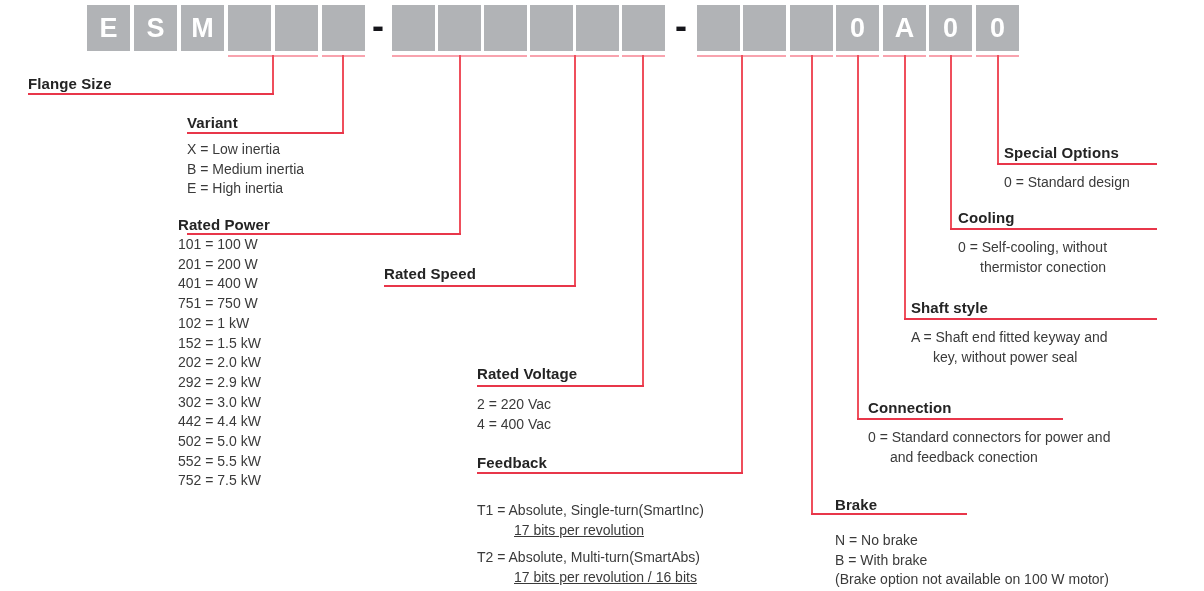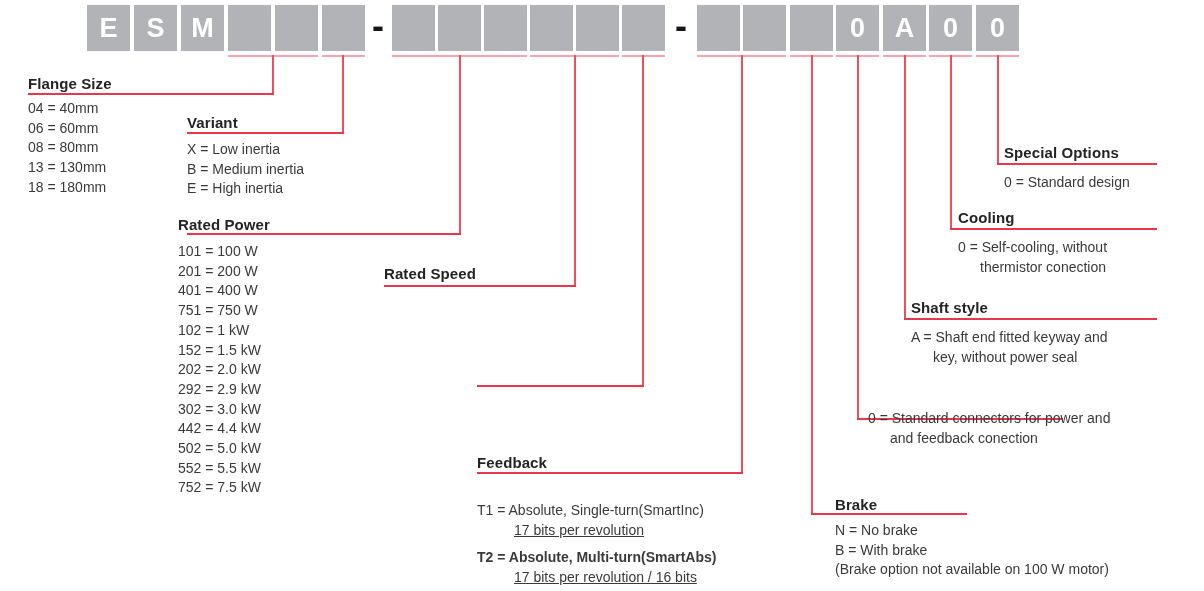--- a/index.html
+++ b/index.html
@@ -104,13 +104,6 @@
 
   <div class="sec" style="left:28px;top:74px">
     <div class="sec-title">Flange Size</div>
-    <div class="items" style="margin-top:6px">
-      <div class="item">04 = 40mm</div>
-      <div class="item">06 = 60mm</div>
-      <div class="item">08 = 80mm</div>
-      <div class="item">13 = 130mm</div>
-      <div class="item">18 = 180mm</div>
-    </div>
   </div>
 
   <div class="sec" style="left:187px;top:113px">

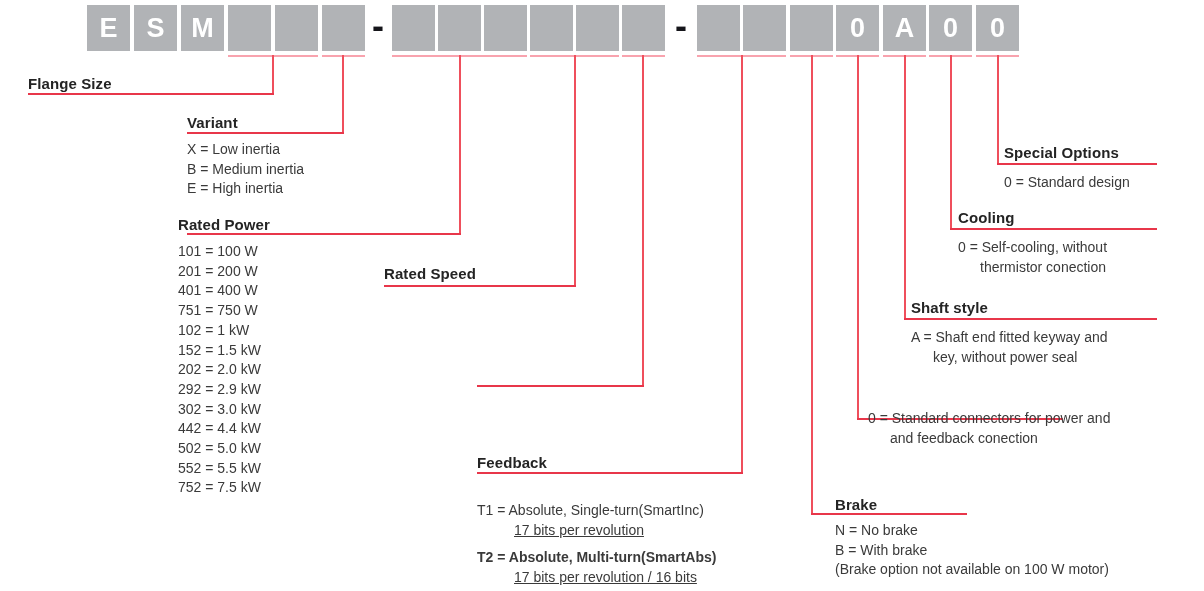--- a/index.html
+++ b/index.html
@@ -117,7 +117,7 @@
 
   <div class="sec" style="left:178px;top:215px">
     <div class="sec-title">Rated Power</div>
-    <div class="items" style="margin-top:8px">
+    <div class="items" style="margin-top:1px">
       <div class="item">101 = 100 W</div>
       <div class="item">201 = 200 W</div>
       <div class="item">401 = 400 W</div>

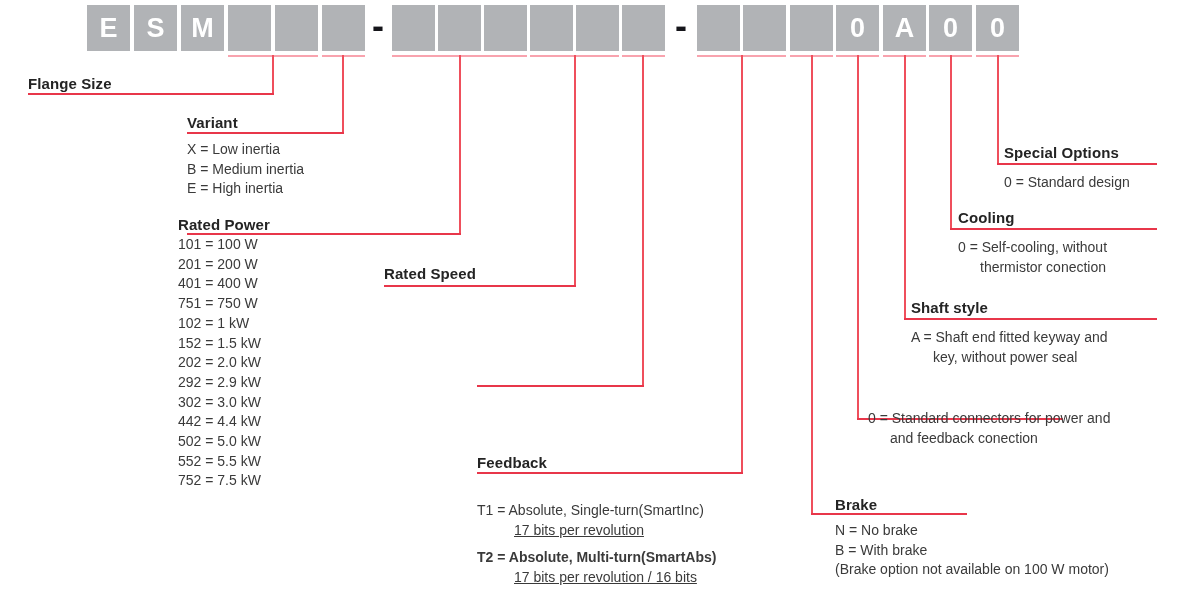--- a/index.html
+++ b/index.html
@@ -138,6 +138,13 @@
     <div class="sec-title">Rated Speed</div>
   </div>
 
+  <div class="sec" style="left:477px;top:364px">
+    <div class="sec-title">Rated Voltage</div>
+    <div class="items" style="margin-top:12px">
+      <div class="item">2 = 220 Vac</div>
+      <div class="item">4 = 400 Vac</div>
+    </div>
+  </div>
 
   <div class="sec" style="left:477px;top:453px">
     <div class="sec-title">Feedback</div>

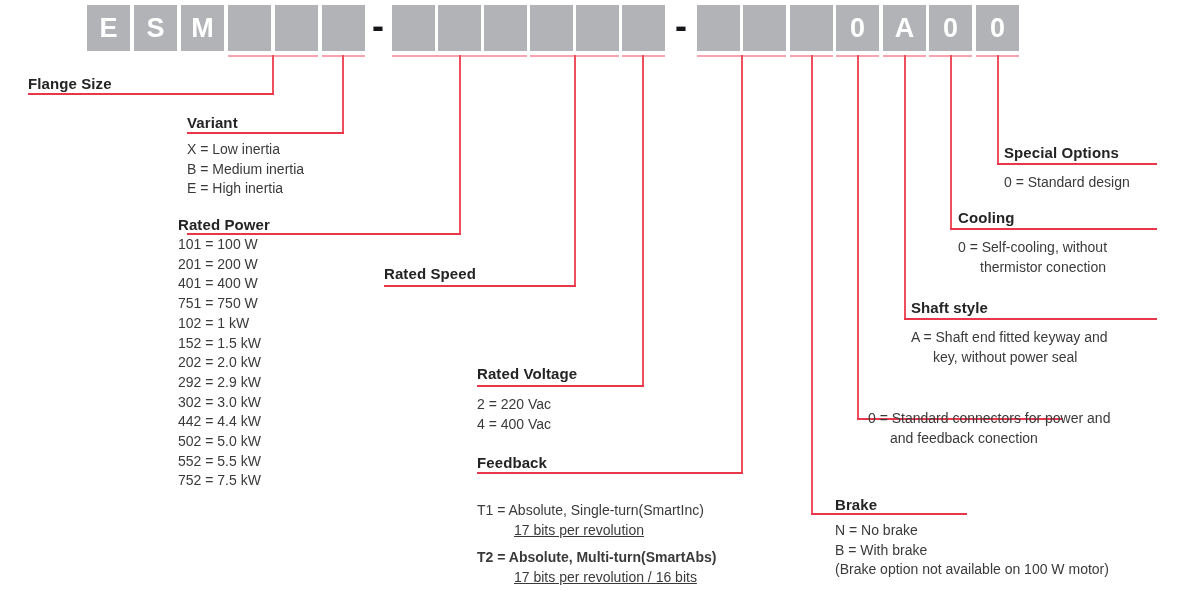--- a/index.html
+++ b/index.html
@@ -167,6 +167,7 @@
   </div>
 
   <div class="sec" style="left:868px;top:398px">
+    <div class="sec-title">Connection</div>
     <div class="items" style="margin-top:11px">
       <div class="item">0 = Standard connectors for power and</div>
       <div class="item ind-sm">and feedback conection</div>

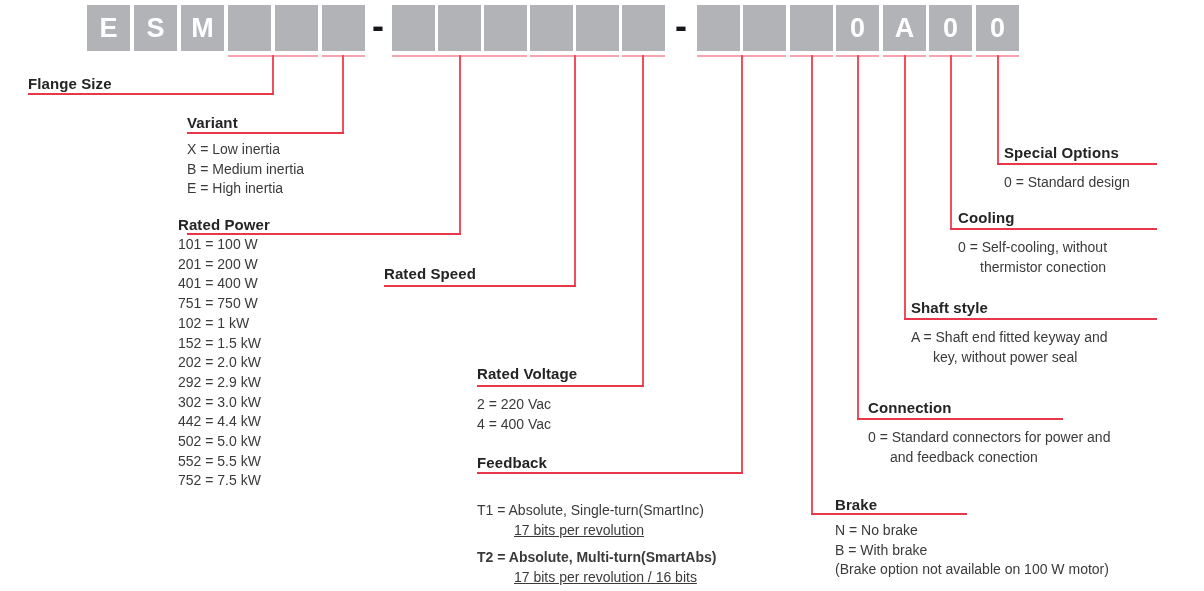--- a/index.html
+++ b/index.html
@@ -159,7 +159,7 @@
 
   <div class="sec" style="left:835px;top:495px">
     <div class="sec-title">Brake</div>
-    <div class="items" style="margin-top:7px">
+    <div class="items" style="margin-top:17px">
       <div class="item">N = No brake</div>
       <div class="item">B = With brake</div>
       <div class="item">(Brake option not available on 100 W motor)</div>

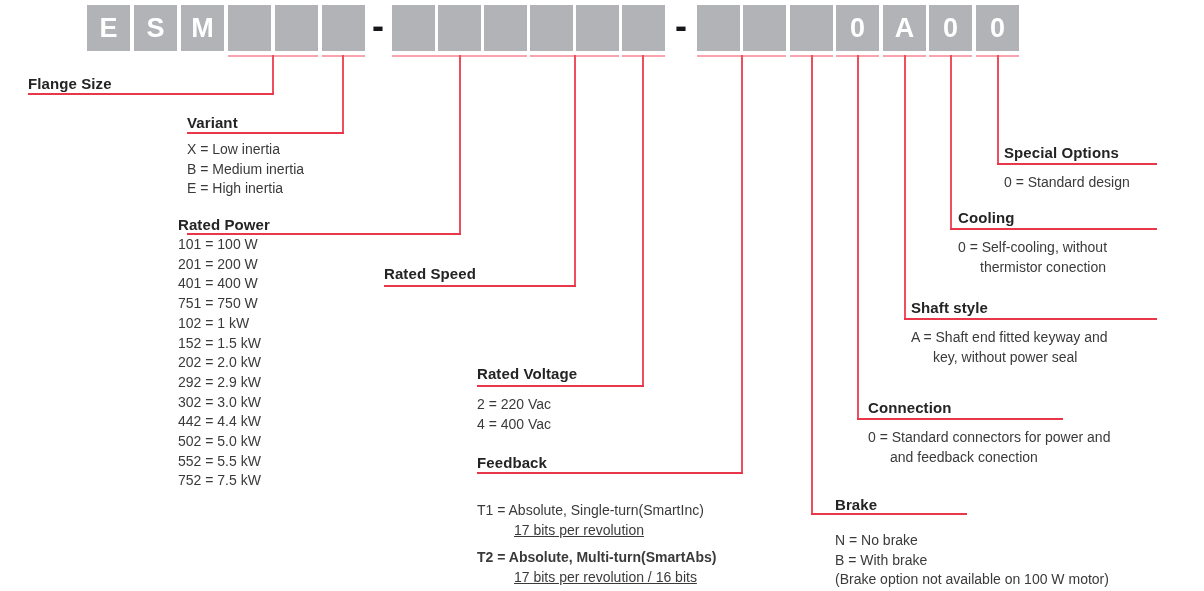--- a/index.html
+++ b/index.html
@@ -33,7 +33,7 @@
   }
   .ind{padding-left:37px;text-decoration:underline;}      
   .ind-sm{padding-left:22px;}   
-  .gap-top{margin-top:8px;font-weight:bold;}     
+  .gap-top{margin-top:8px;}     
 </style>
 </head>
 <body>

